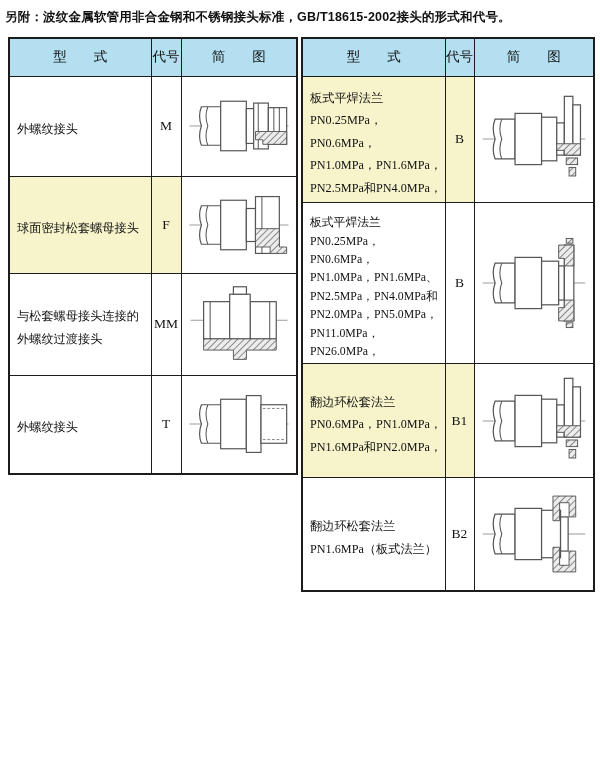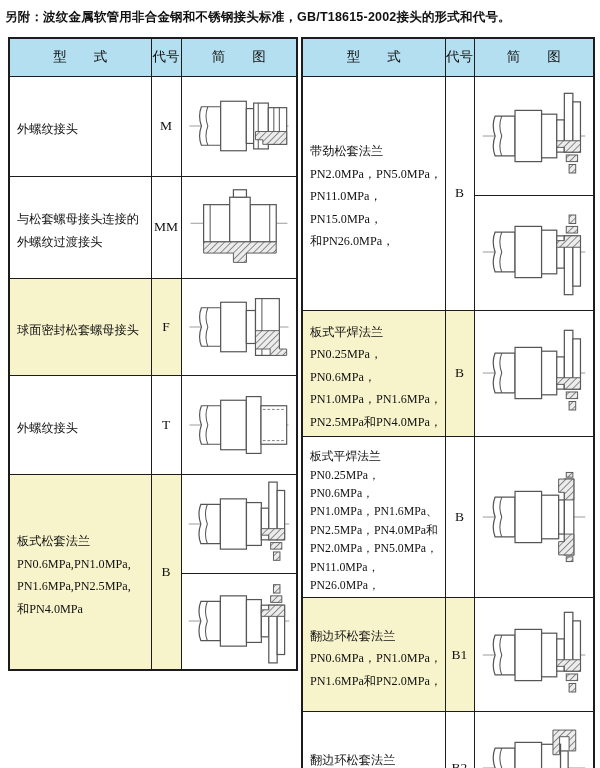--- a/index.html
+++ b/index.html
@@ -216,25 +216,6 @@
       <th>代号</th>
       <th>简　　图</th>
     </tr>
-    <tr style="height:234px">
-      <td class="type-cell">带劲松套法兰
-PN2.0MPa，PN5.0MPa，
-PN11.0MPa，PN15.0MPa，
-和PN26.0MPa，</td>
-      <td class="code-cell">B</td>
-      <td class="diagram-cell split">
-        <div class="half" style="height:117px">
-          <svg class="diag" width="110" height="92" viewBox="0 0 116 96">
-                <use href="#diag-fup"></use>
-              </svg>
-        </div>
-        <div class="half" style="height:114px">
-          <svg class="diag" width="110" height="92" viewBox="0 0 116 96">
-                <use href="#diag-fdown"></use>
-              </svg>
-        </div>
-      </td>
-    </tr>
     <tr style="height:119px">
       <td class="type-cell hl">板式平焊法兰
 PN0.25MPa，PN0.6MPa，

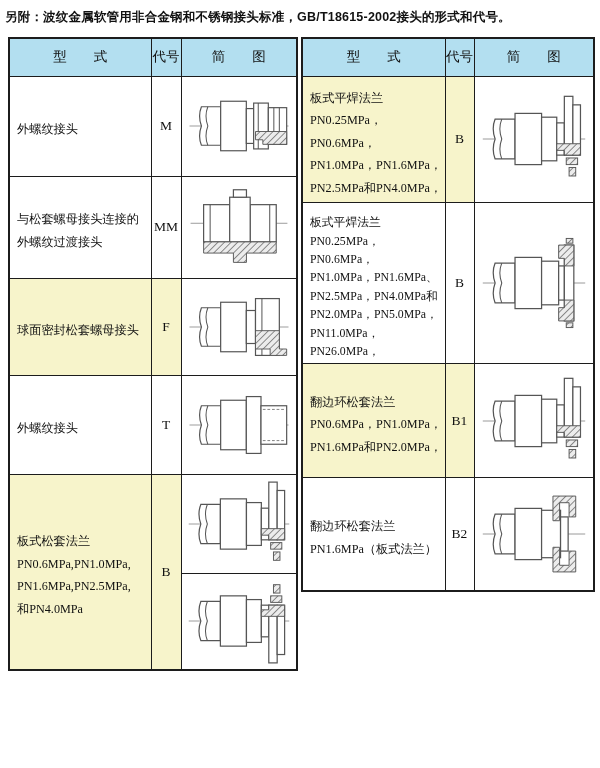--- a/index.html
+++ b/index.html
@@ -154,6 +154,15 @@
             </svg>
       </td>
     </tr>
+    <tr style="height:97px">
+      <td class="type-cell hl">球面密封松套螺母接头</td>
+      <td class="code-cell hl">F</td>
+      <td class="diagram-cell">
+        <svg class="diag" width="108" height="88" viewBox="0 0 116 96">
+              <use href="#diag-f"></use>
+            </svg>
+      </td>
+    </tr>
     <tr style="height:102px">
       <td class="type-cell">与松套螺母接头连接的
 外螺纹过渡接头</td>
@@ -161,15 +170,6 @@
       <td class="diagram-cell">
         <svg class="diag" width="108" height="90" viewBox="0 0 116 96">
               <use href="#diag-mm"></use>
-            </svg>
-      </td>
-    </tr>
-    <tr style="height:97px">
-      <td class="type-cell hl">球面密封松套螺母接头</td>
-      <td class="code-cell hl">F</td>
-      <td class="diagram-cell">
-        <svg class="diag" width="108" height="88" viewBox="0 0 116 96">
-              <use href="#diag-f"></use>
             </svg>
       </td>
     </tr>

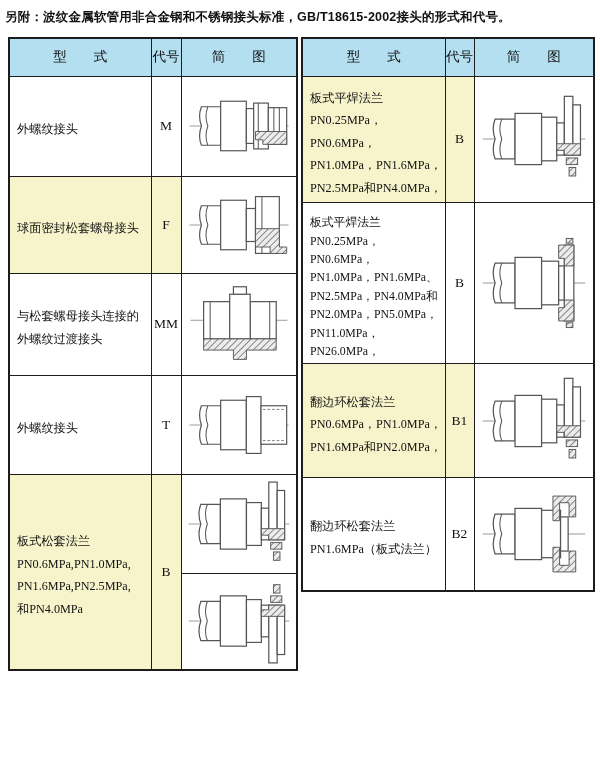--- a/index.html
+++ b/index.html
@@ -182,25 +182,6 @@
             </svg>
       </td>
     </tr>
-    <tr style="height:196px">
-      <td class="type-cell hl">板式松套法兰
-PN0.6MPa,PN1.0MPa,
-PN1.6MPa,PN2.5MPa,
-和PN4.0MPa</td>
-      <td class="code-cell hl">B</td>
-      <td class="diagram-cell split">
-        <div class="half" style="height:98px">
-          <svg class="diag" width="108" height="90" viewBox="0 0 116 96">
-                <use href="#diag-fup"></use>
-              </svg>
-        </div>
-        <div class="half" style="height:95px">
-          <svg class="diag" width="108" height="90" viewBox="0 0 116 96">
-                <use href="#diag-fdown"></use>
-              </svg>
-        </div>
-      </td>
-    </tr>
   </tbody>
     </table>
 

